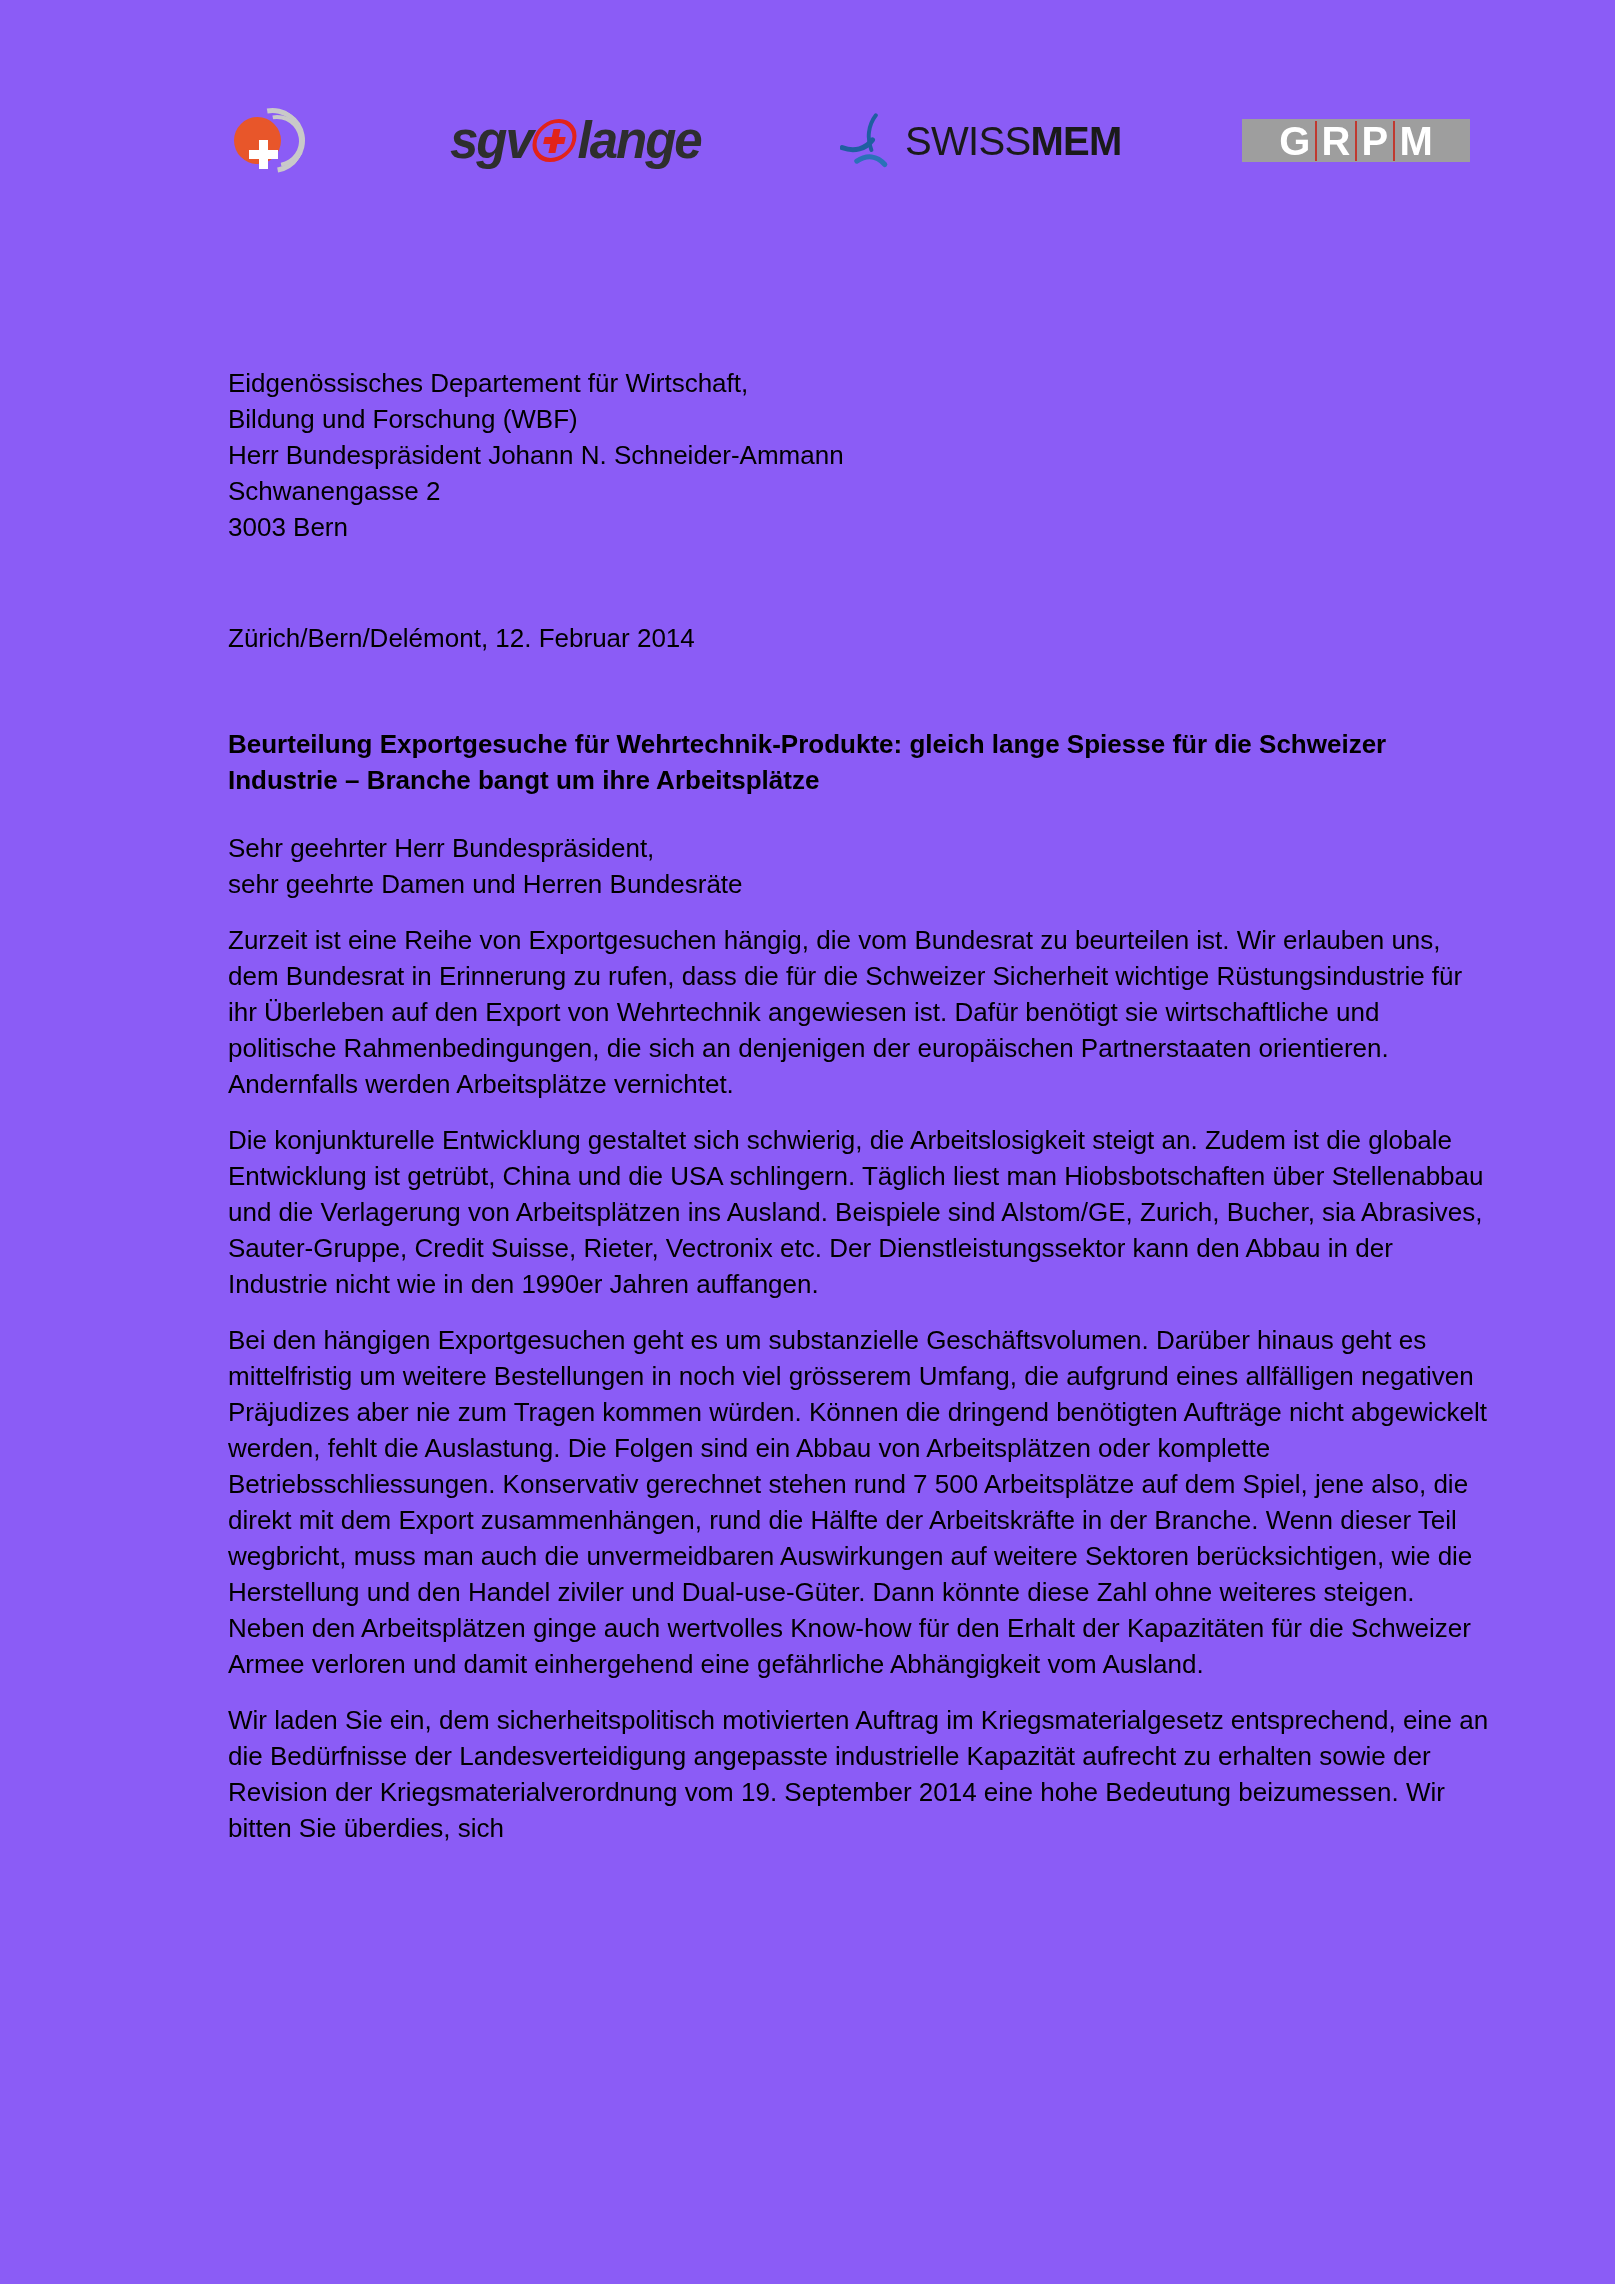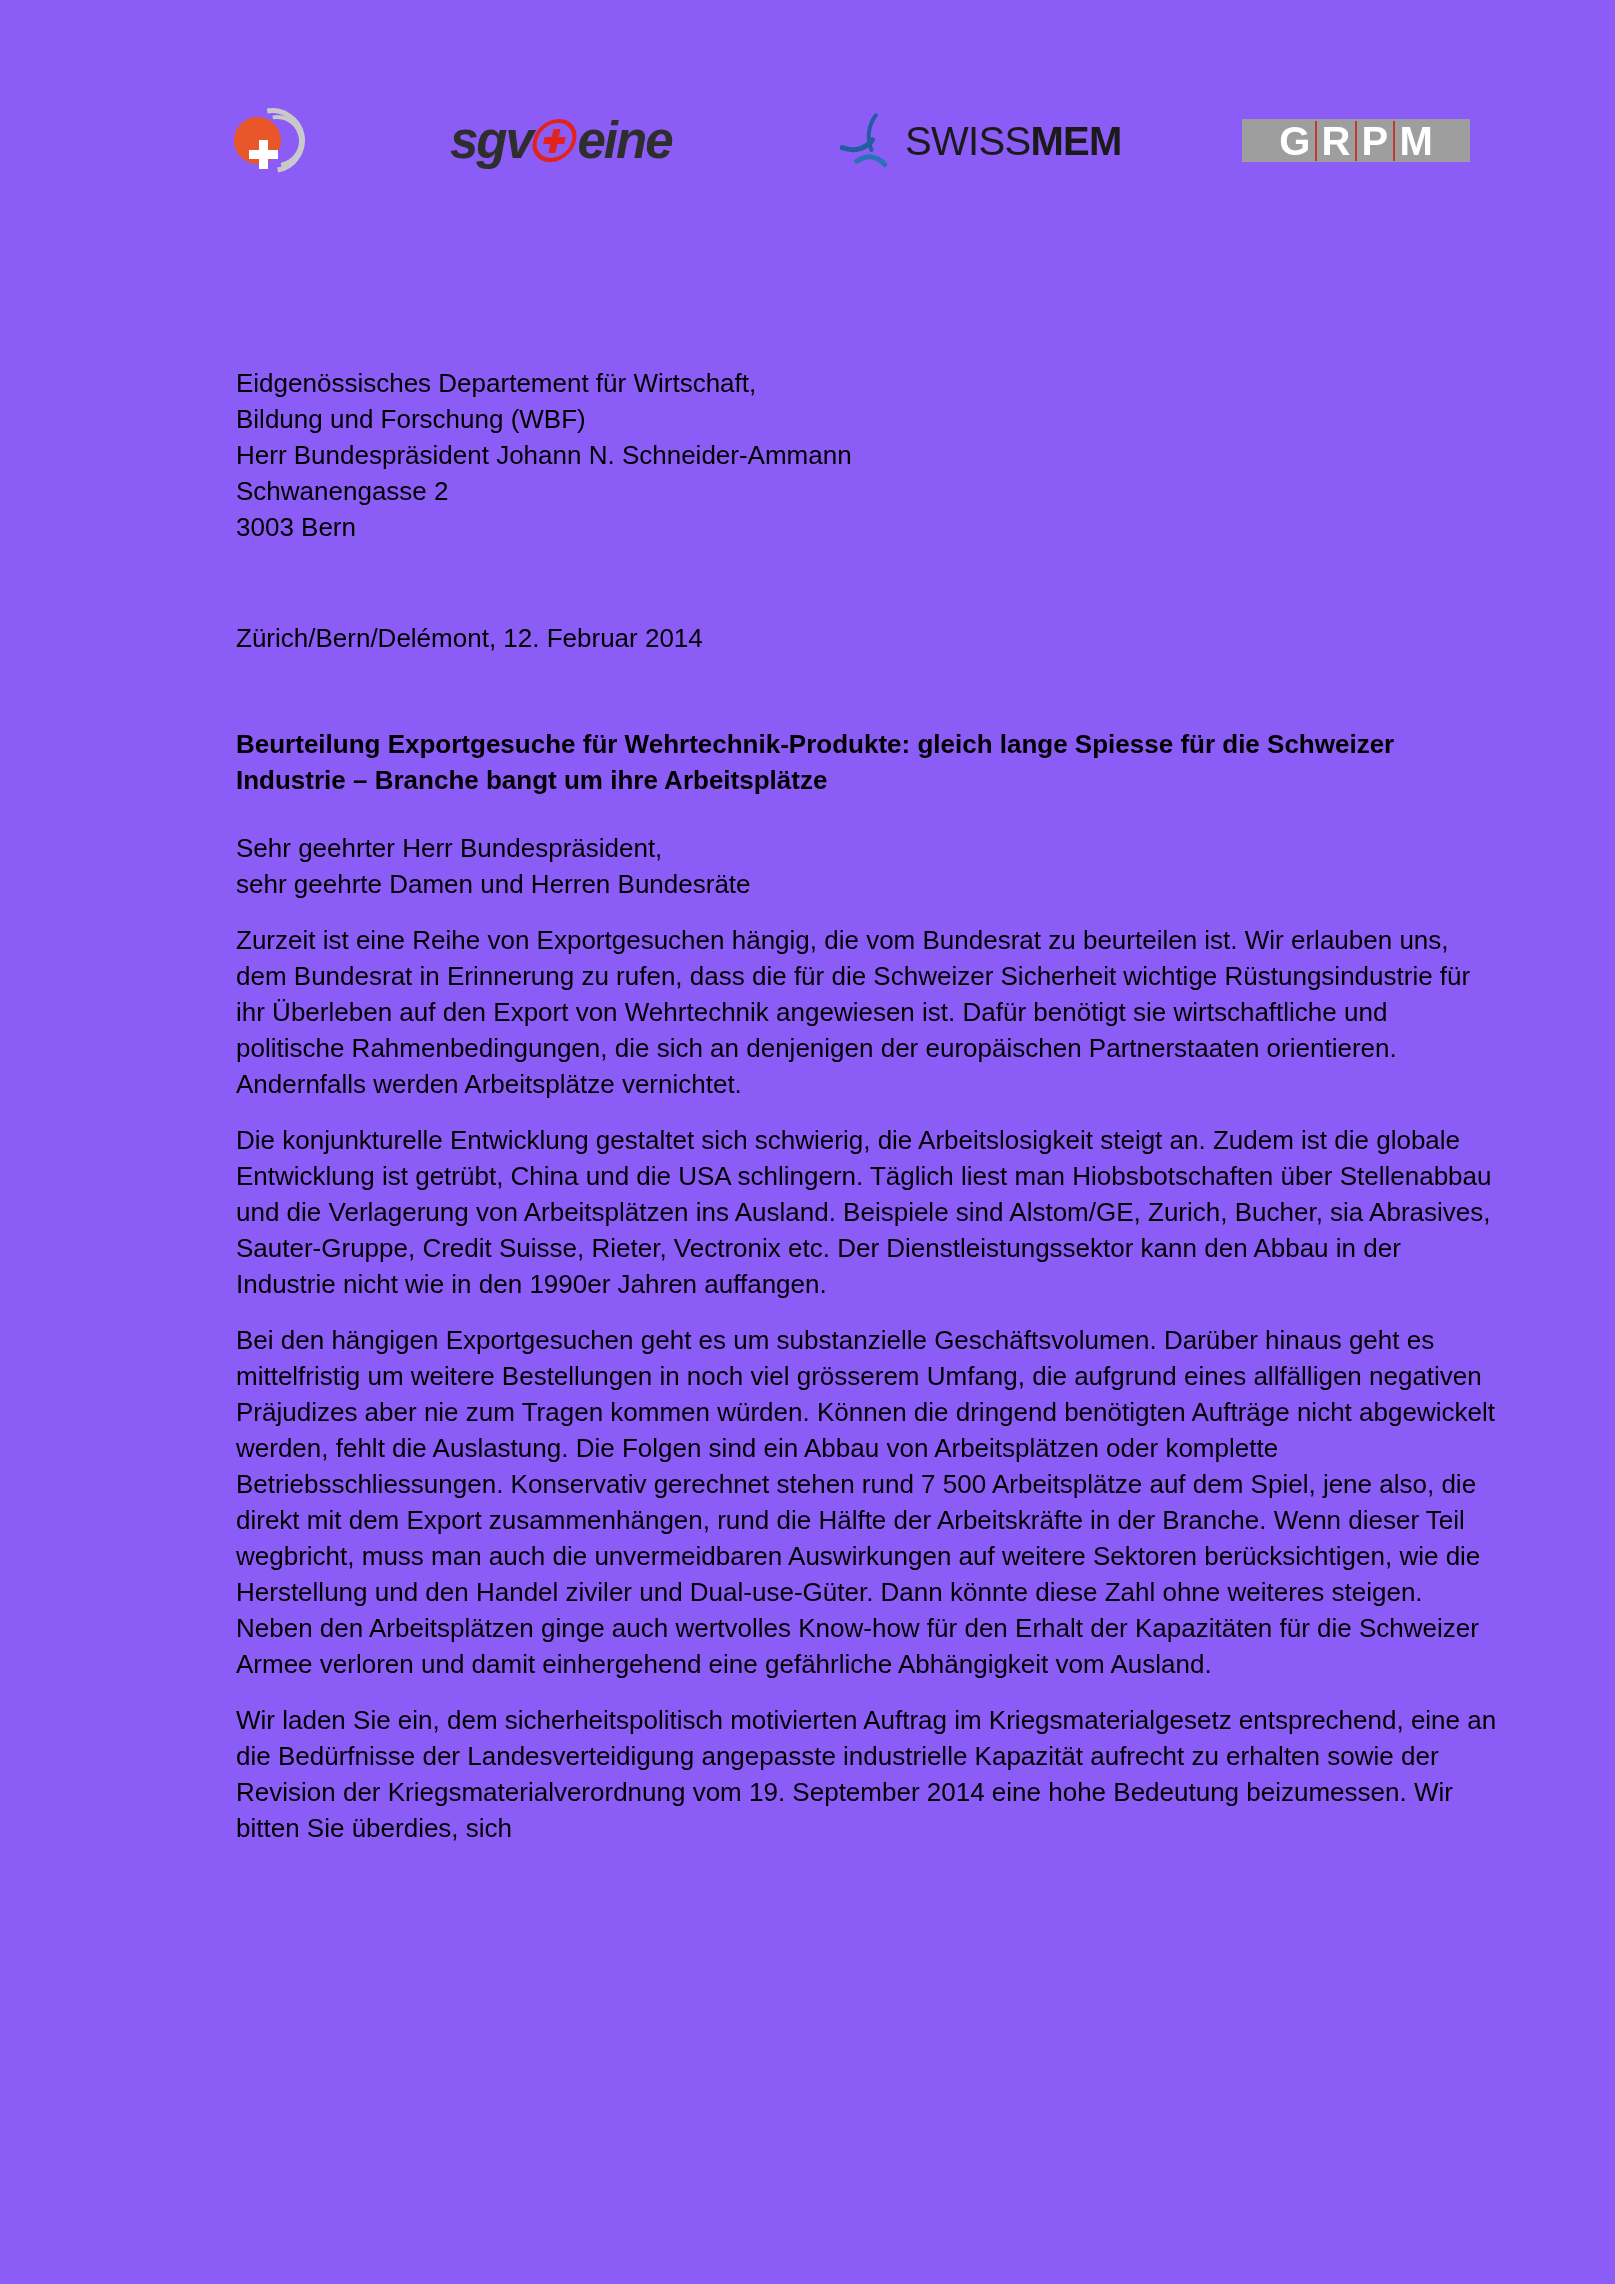--- a/index.html
+++ b/index.html
@@ -205,7 +205,7 @@
           <span class="sgv-badge-cross-v"></span>
           <span class="sgv-badge-cross-h"></span>
         </span>
-        <span>eine</span>
+        <span>lange</span>
       </div>
     </div>
 

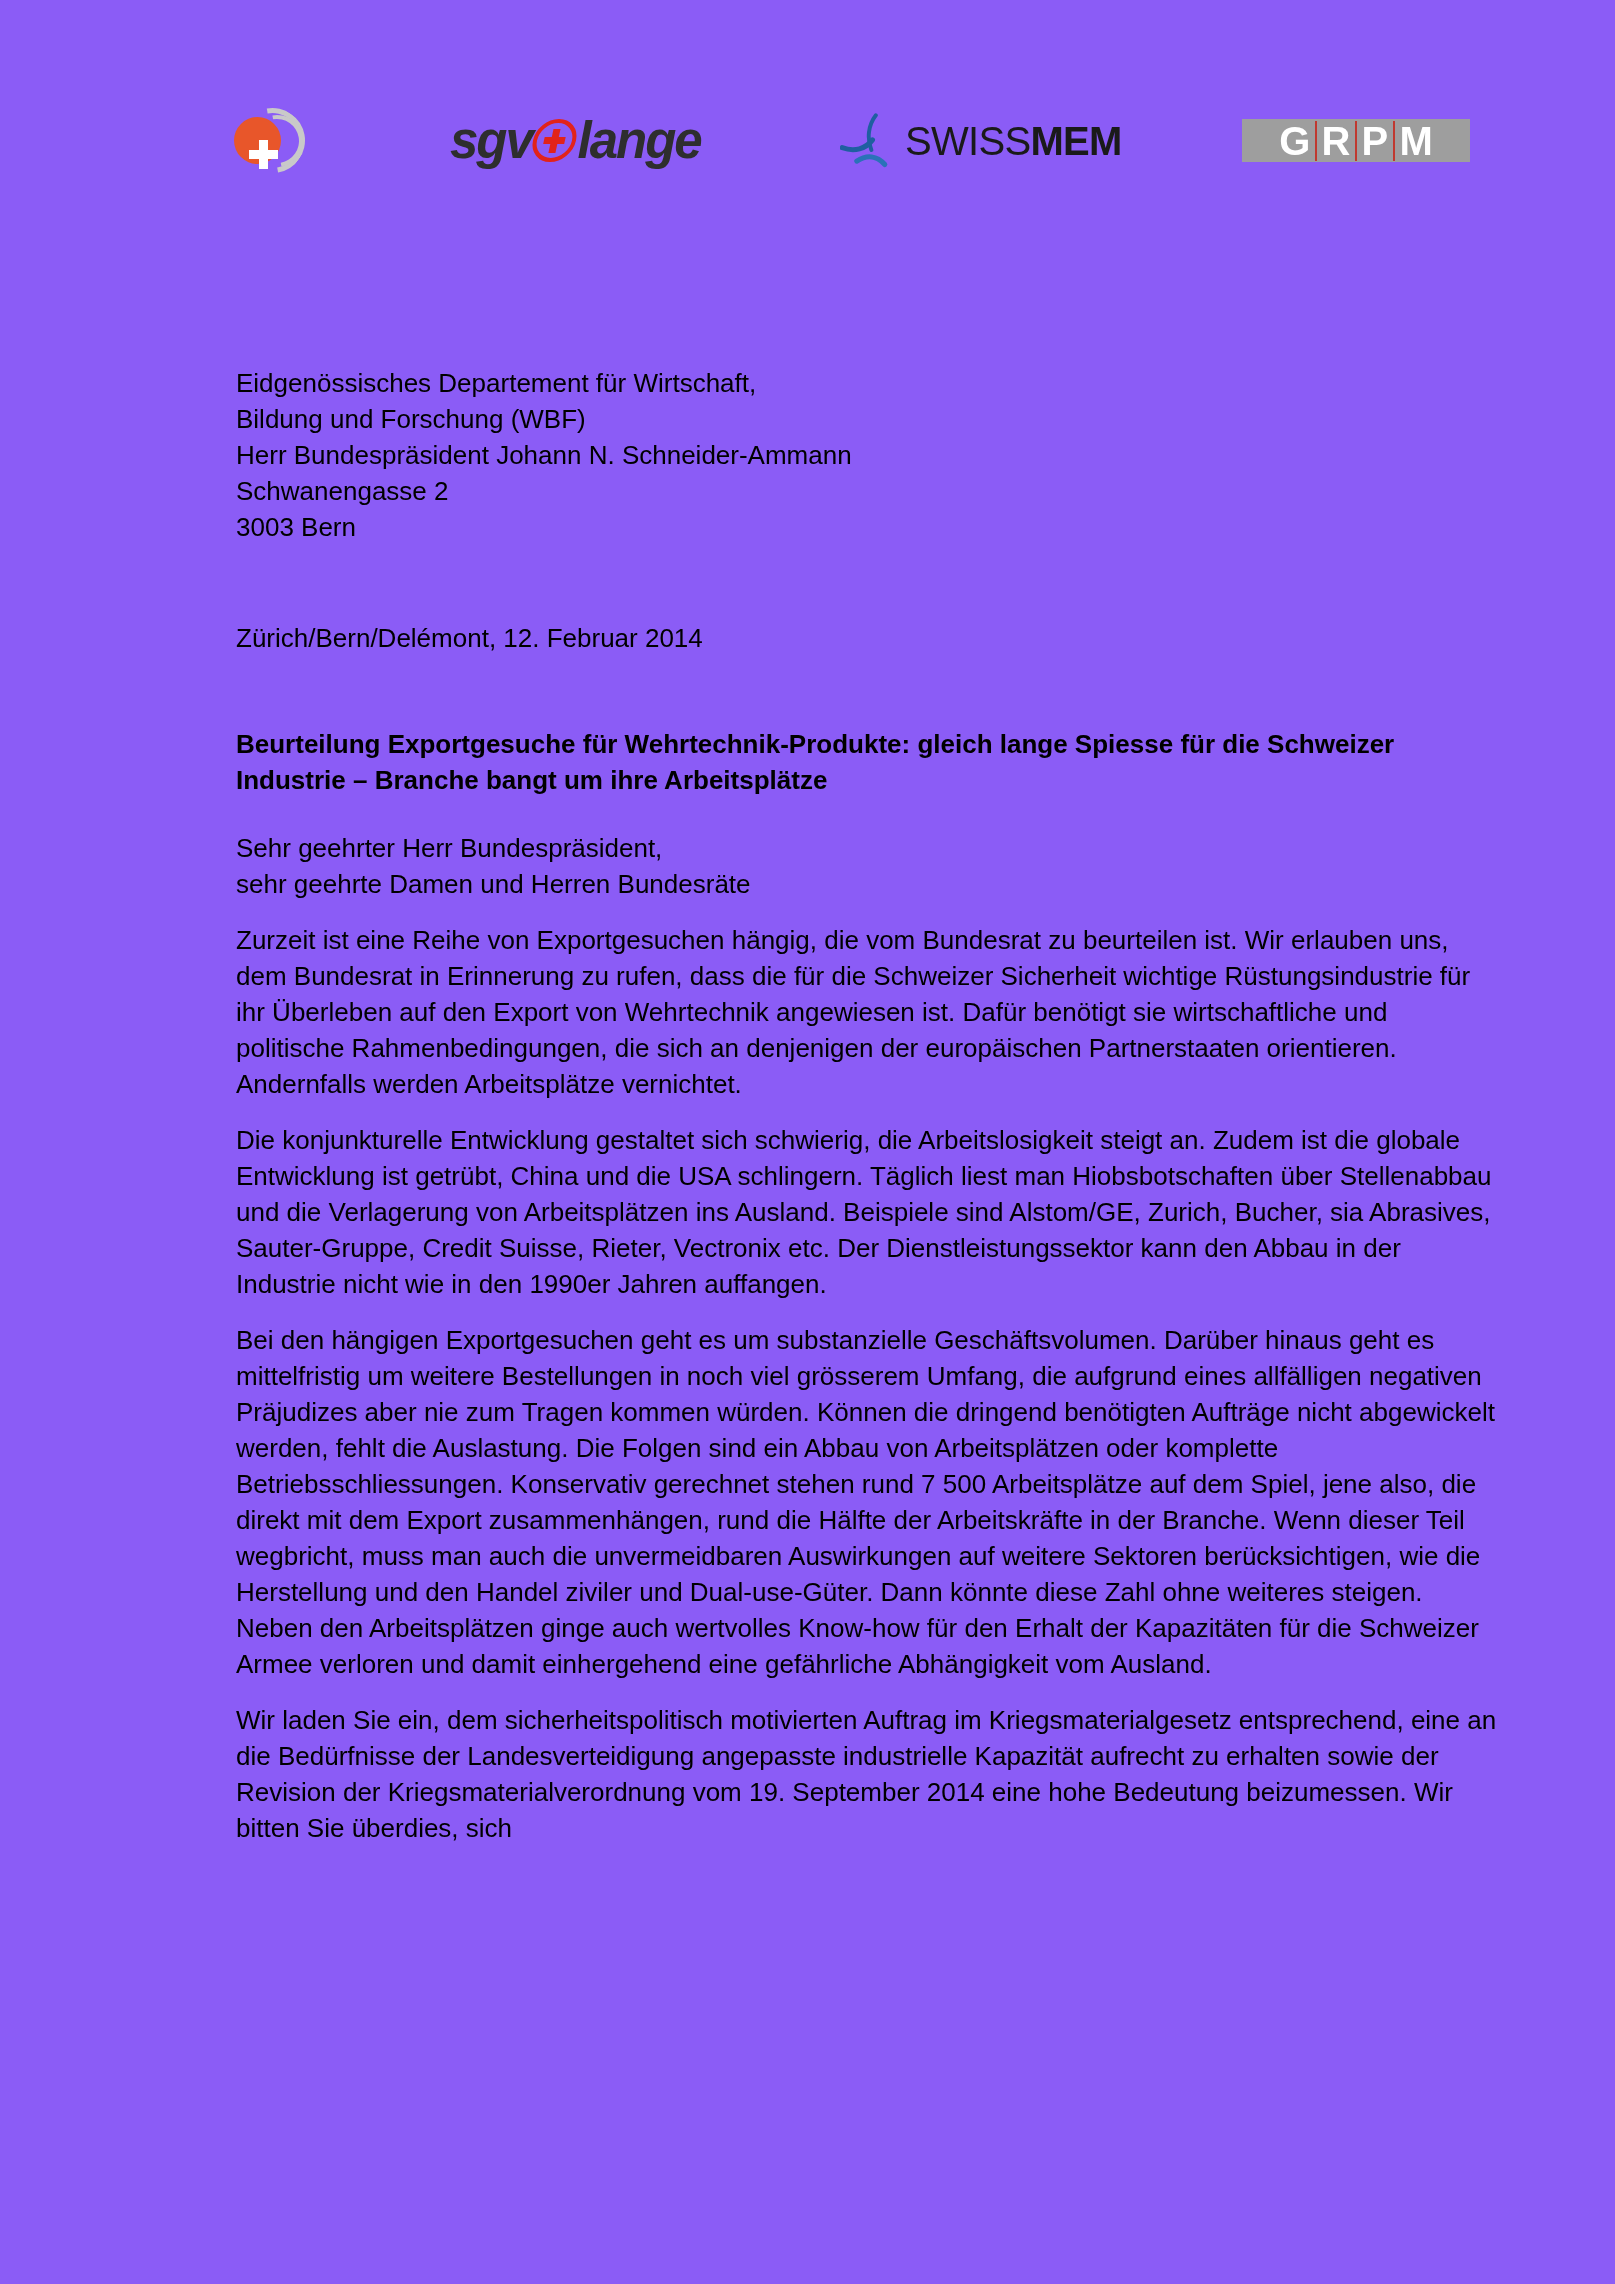--- a/index.html
+++ b/index.html
@@ -159,7 +159,7 @@
   
   .body-area {
     position: absolute;
-    left: 236px;
+    left: 228px;
     top: 365px;
     width: 1265px;
   }

